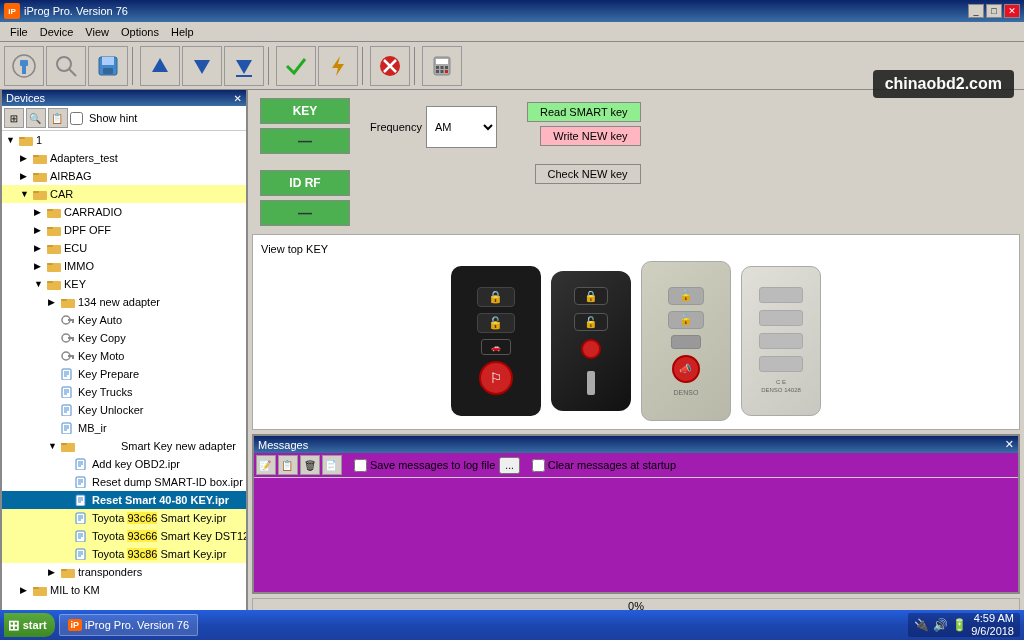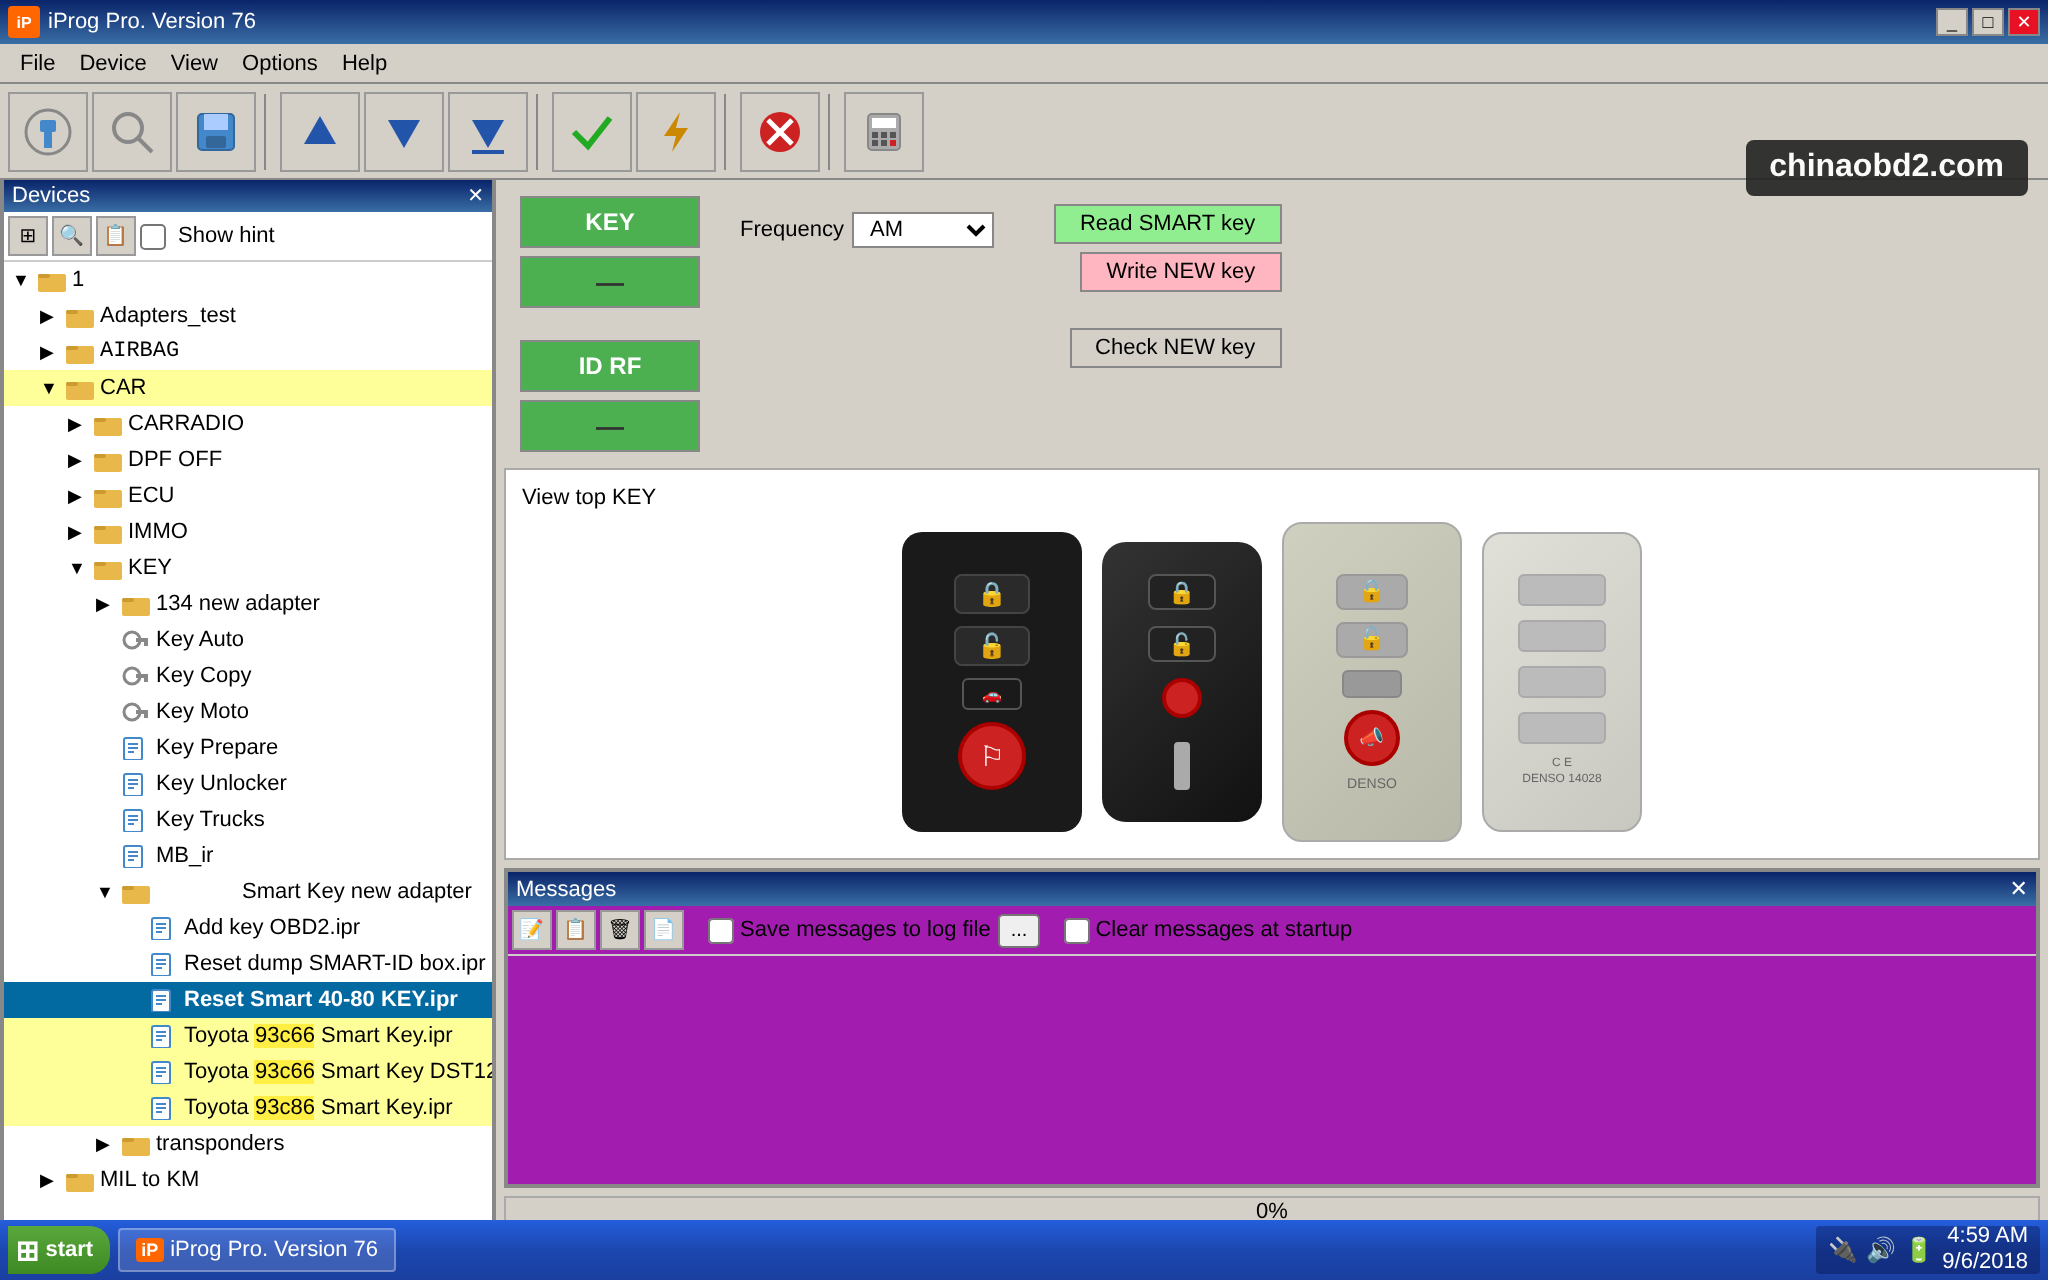--- a/index.html
+++ b/index.html
@@ -140,7 +140,7 @@
 
     .freq-section { display: flex; align-items: center; gap: 4px; margin-top: 4px; }
     .freq-label { font-size: 11px; }
-    .freq-select { font-size: 11px; border: 1px solid #888; background: white; padding: 1px 4px; }
+    .freq-select { font-size: 11px; border: 1px solid #888; background: white; padding: 13px 4px; }
 
     .action-buttons { display: flex; flex-direction: column; gap: 4px; margin-left: 10px; margin-top: 4px; align-items: flex-end; }
     .action-btn {

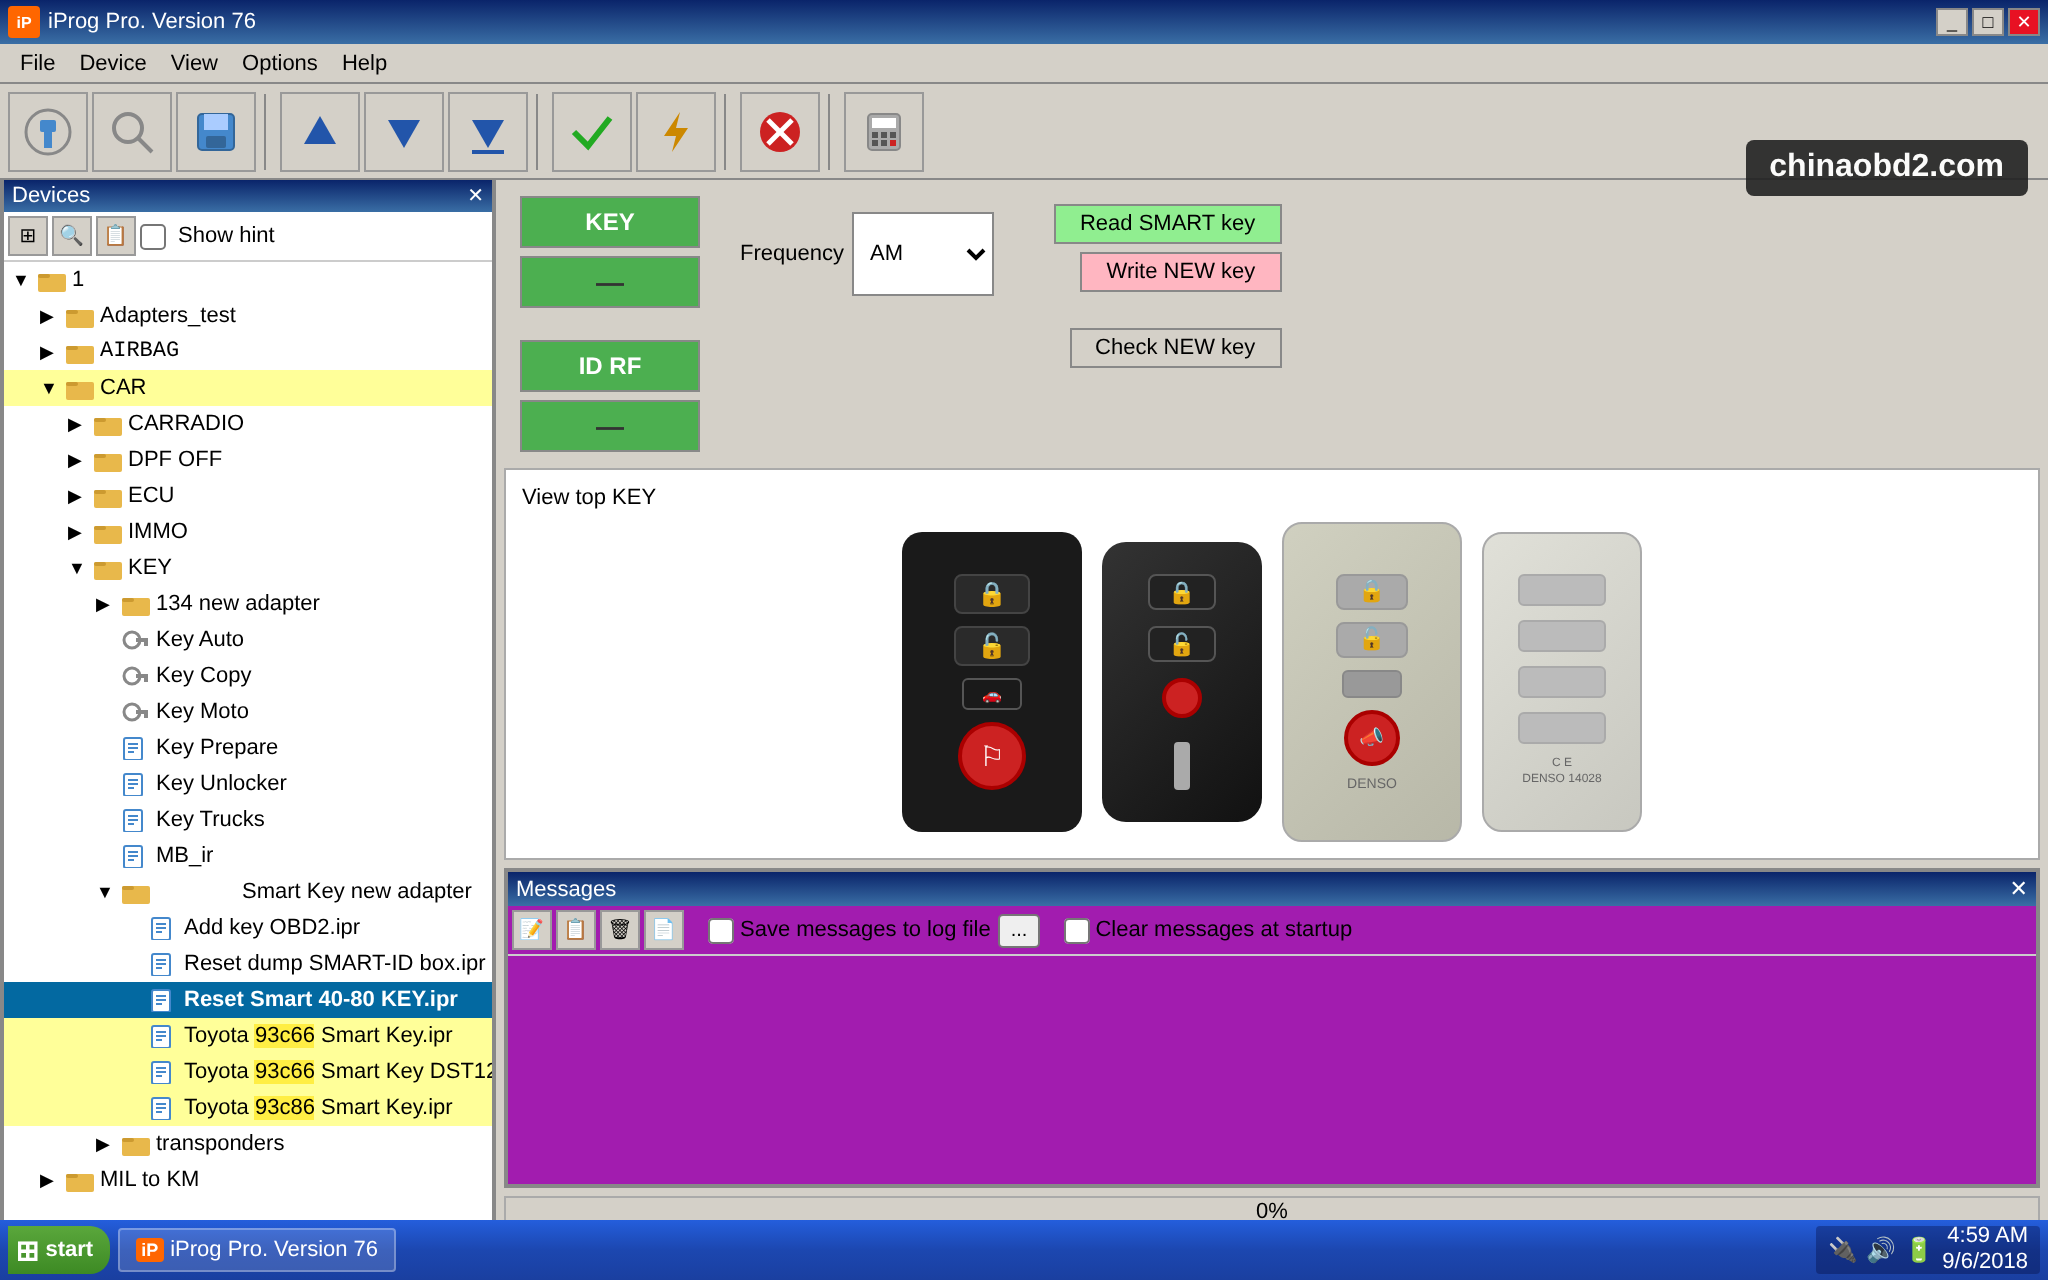--- a/index.html
+++ b/index.html
@@ -377,7 +377,7 @@
               <rect x="0" y="3" width="6" height="2" rx="1" fill="#cc9a30"></rect>
             </svg>
           </span>
-          <span style="font-size: 11px; font-family: Liberation Mono, monospace;">AIRBAG</span>
+          <span style="font-size: 11px;">AIRBAG</span>
         </div>
         <div class="tree-item indent-2" style="background: rgb(255, 255, 153);">
           <span class="tree-expand">▼</span>

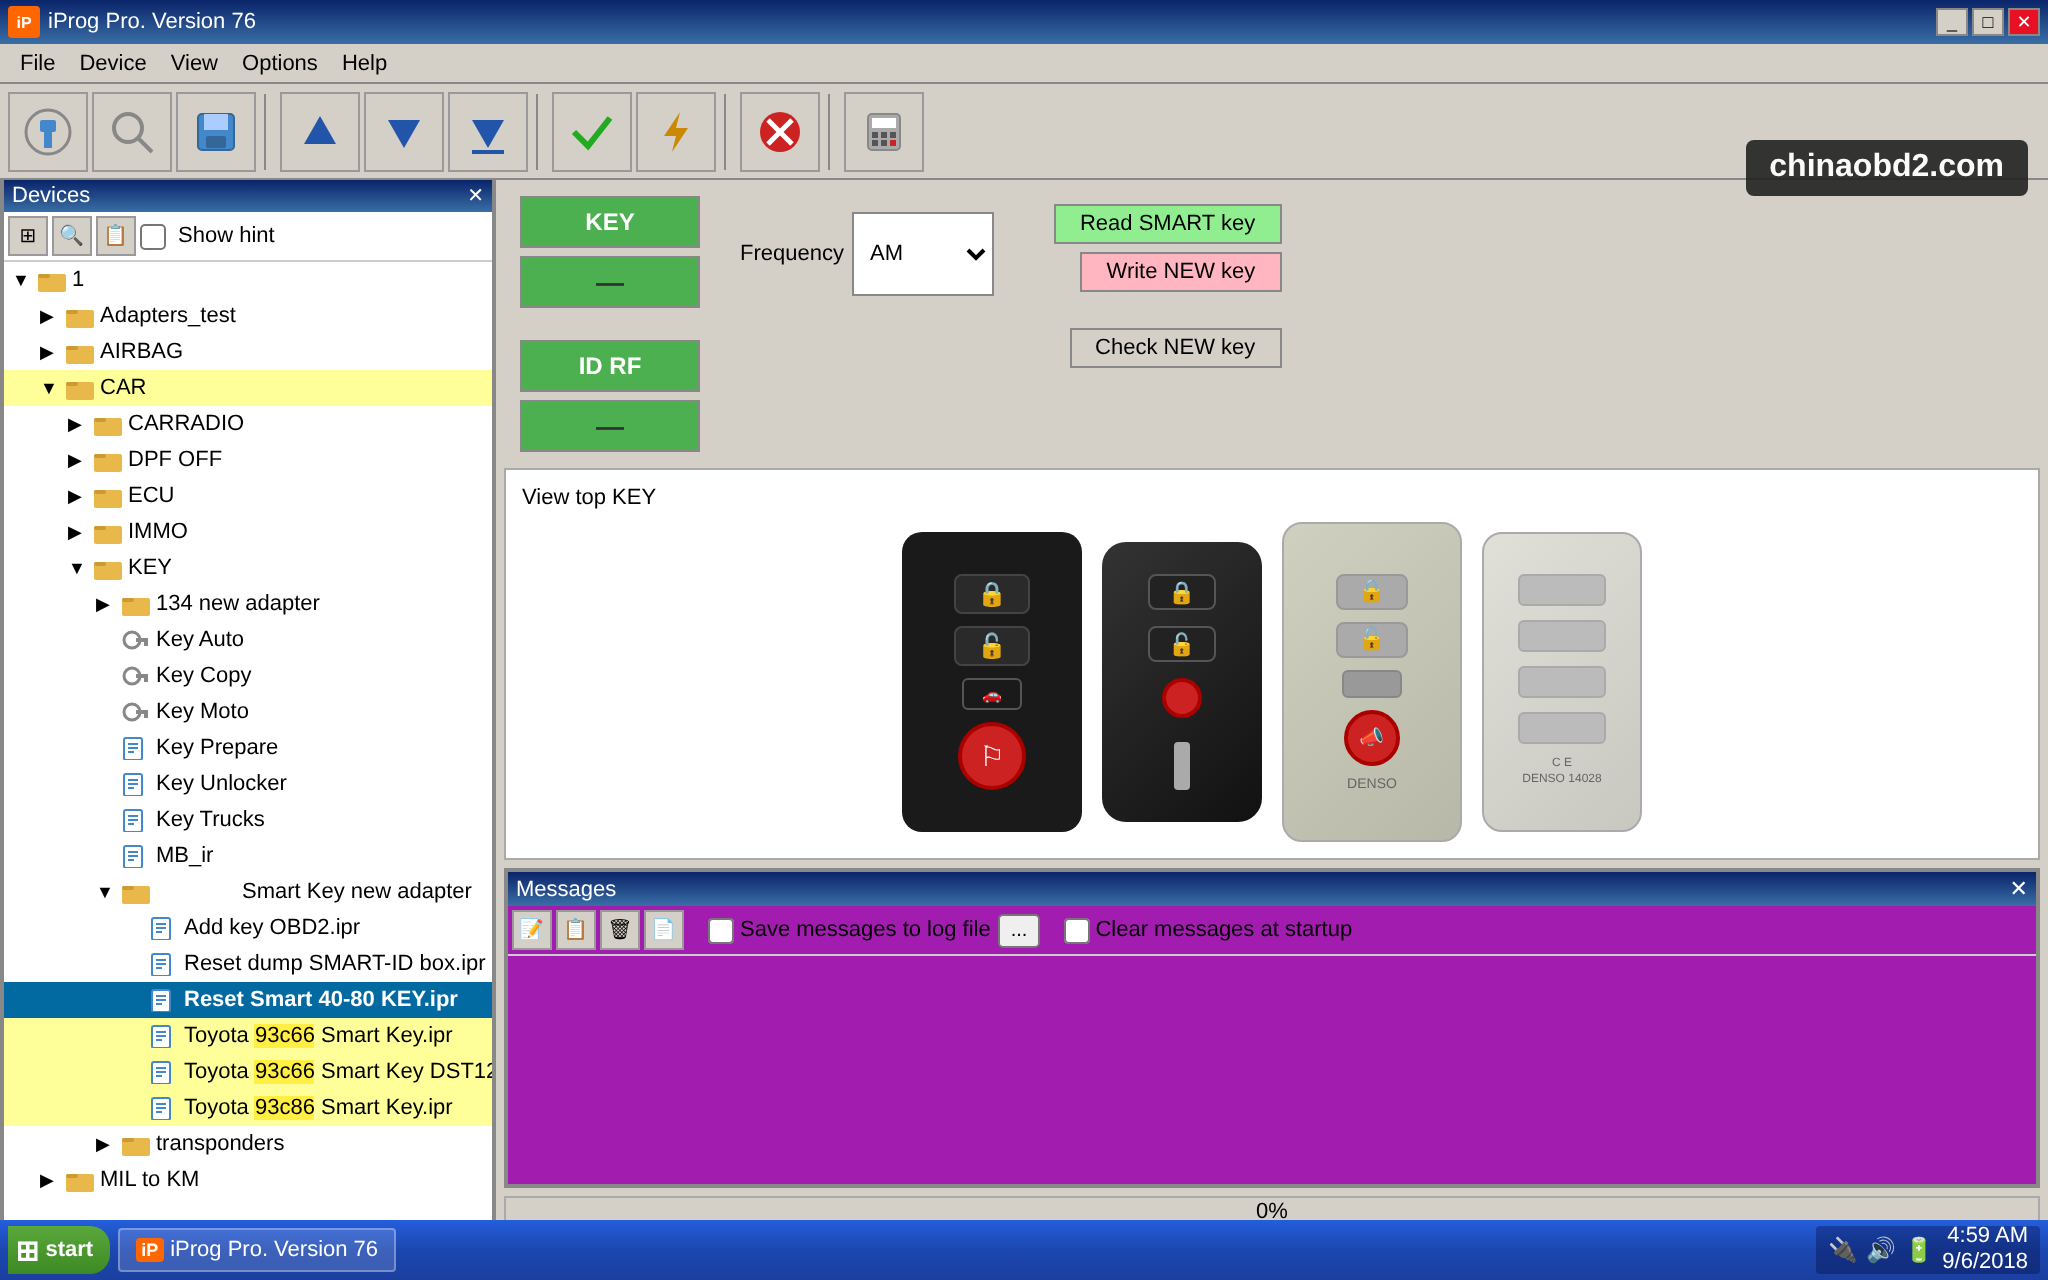--- a/index.html
+++ b/index.html
@@ -504,19 +504,19 @@
               <line x1="3" y1="8" x2="6" y2="8" stroke="#4488cc" stroke-width="1"></line>
             </svg>
           </span>
+          <span style="font-size: 11px;">Key Trucks</span>
+        </div>
+        <div class="tree-item indent-4">
+          <span class="tree-expand"> </span>
+          <span class="tree-icon">
+            <svg width="14" height="12" viewBox="0 0 14 12">
+              <rect x="1" y="1" width="9" height="11" rx="1" fill="white" stroke="#4488cc" stroke-width="1"></rect>
+              <line x1="3" y1="4" x2="8" y2="4" stroke="#4488cc" stroke-width="1"></line>
+              <line x1="3" y1="6" x2="8" y2="6" stroke="#4488cc" stroke-width="1"></line>
+              <line x1="3" y1="8" x2="6" y2="8" stroke="#4488cc" stroke-width="1"></line>
+            </svg>
+          </span>
           <span style="font-size: 11px;">Key Unlocker</span>
-        </div>
-        <div class="tree-item indent-4">
-          <span class="tree-expand"> </span>
-          <span class="tree-icon">
-            <svg width="14" height="12" viewBox="0 0 14 12">
-              <rect x="1" y="1" width="9" height="11" rx="1" fill="white" stroke="#4488cc" stroke-width="1"></rect>
-              <line x1="3" y1="4" x2="8" y2="4" stroke="#4488cc" stroke-width="1"></line>
-              <line x1="3" y1="6" x2="8" y2="6" stroke="#4488cc" stroke-width="1"></line>
-              <line x1="3" y1="8" x2="6" y2="8" stroke="#4488cc" stroke-width="1"></line>
-            </svg>
-          </span>
-          <span style="font-size: 11px;">Key Trucks</span>
         </div>
         <div class="tree-item indent-4">
           <span class="tree-expand"> </span>

